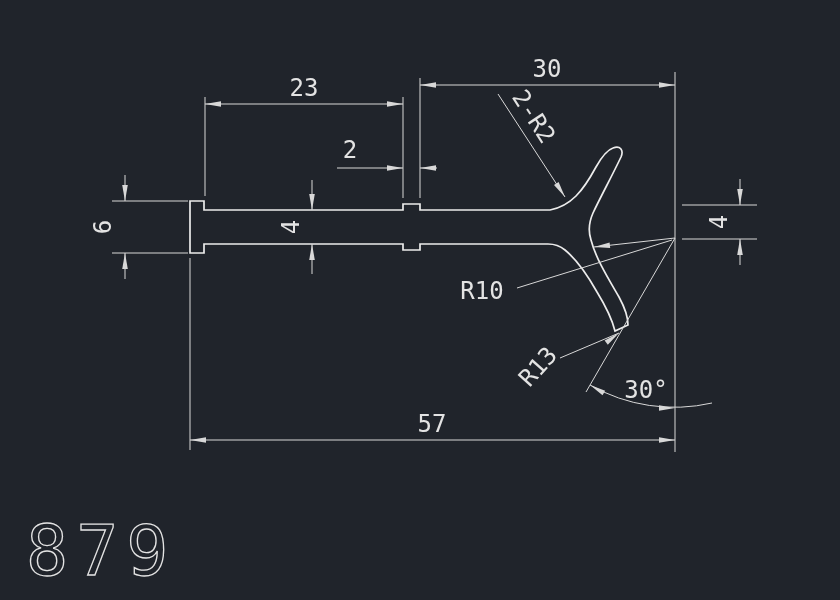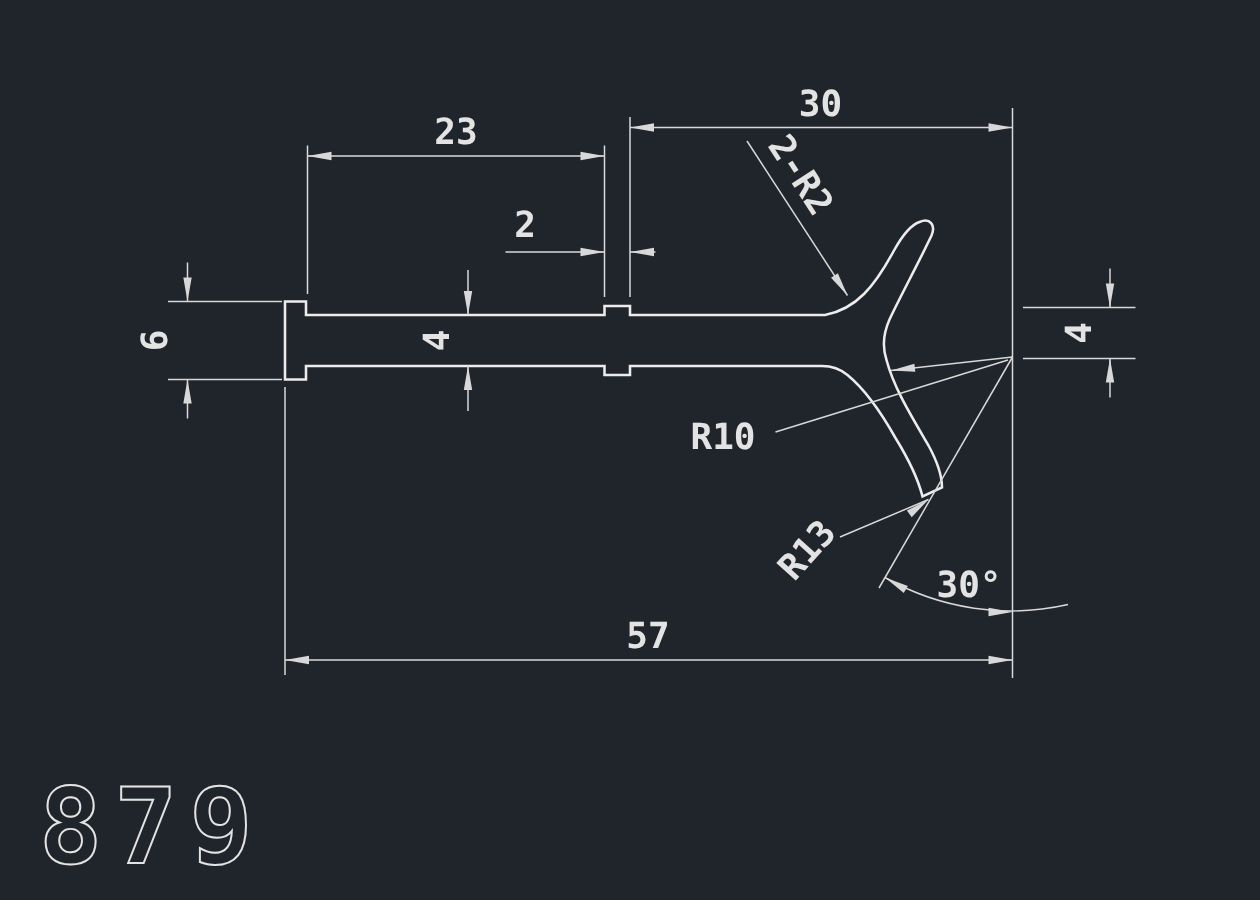--- a/index.html
+++ b/index.html
@@ -3,7 +3,7 @@
 <meta charset="utf-8">
 <style>
   html,body{margin:0;padding:0;background:#15171c;}
-  .canvas{width:840px;height:600px;background:#20242b;overflow:hidden;position:relative;font-weight:bold;}
+  .canvas{width:840px;height:600px;background:#20242b;overflow:hidden;position:relative;}
   svg{display:block;}
   svg text{
     font-family:"DejaVu Sans Mono", monospace;

